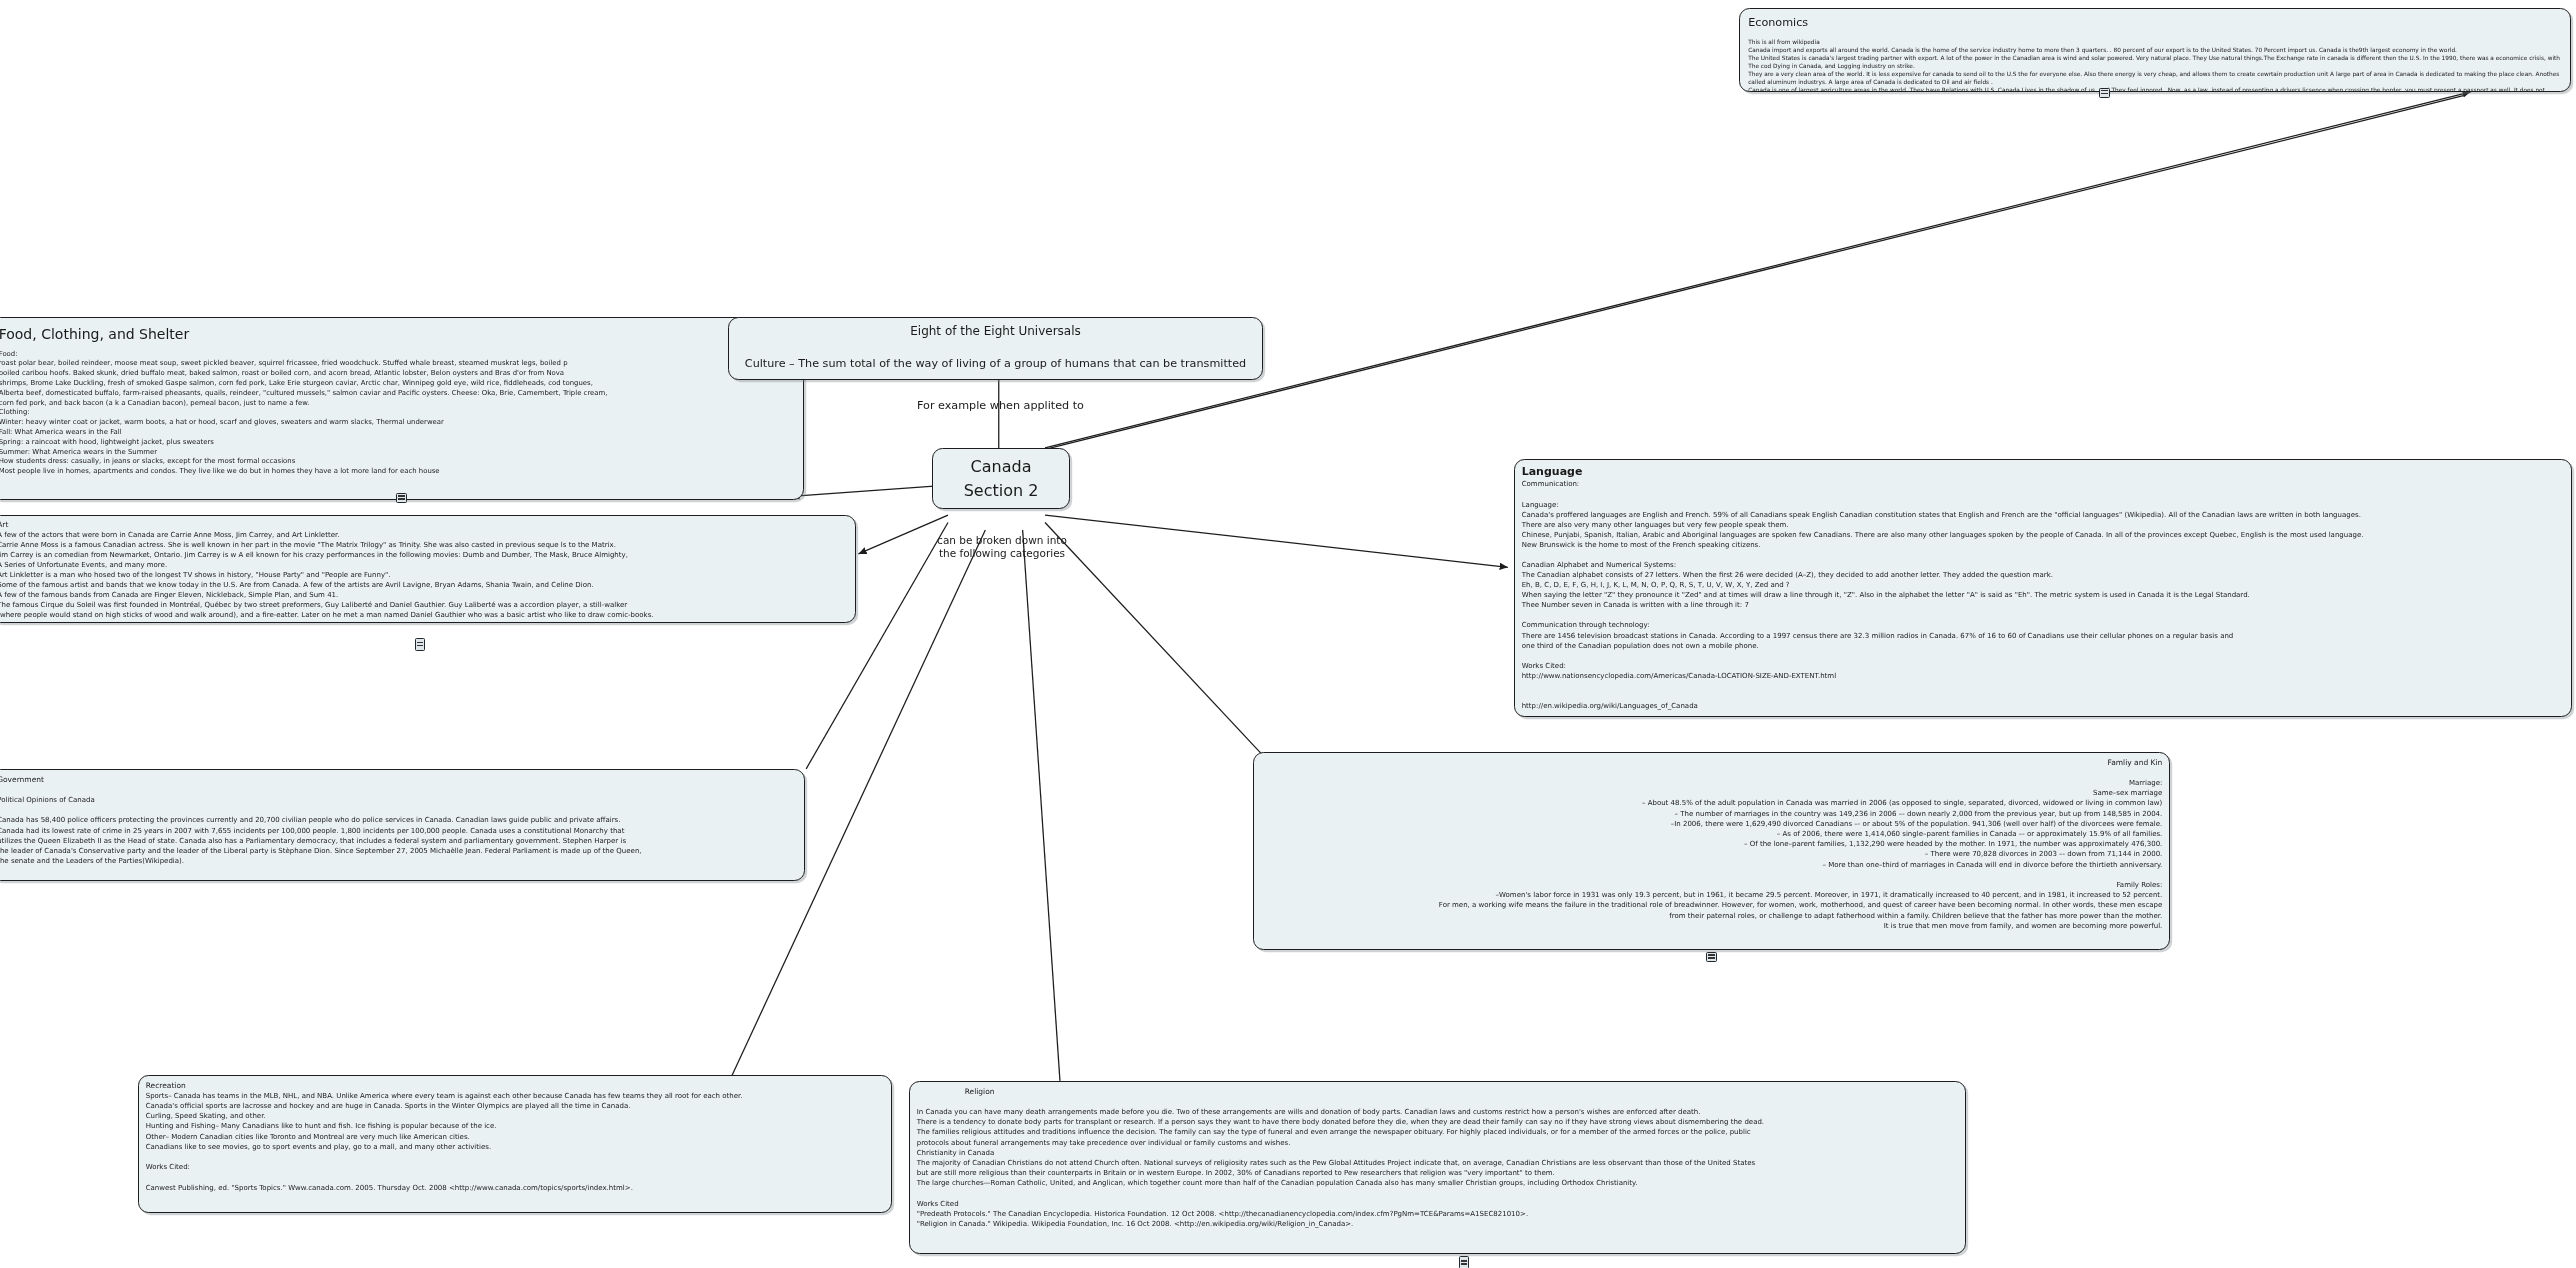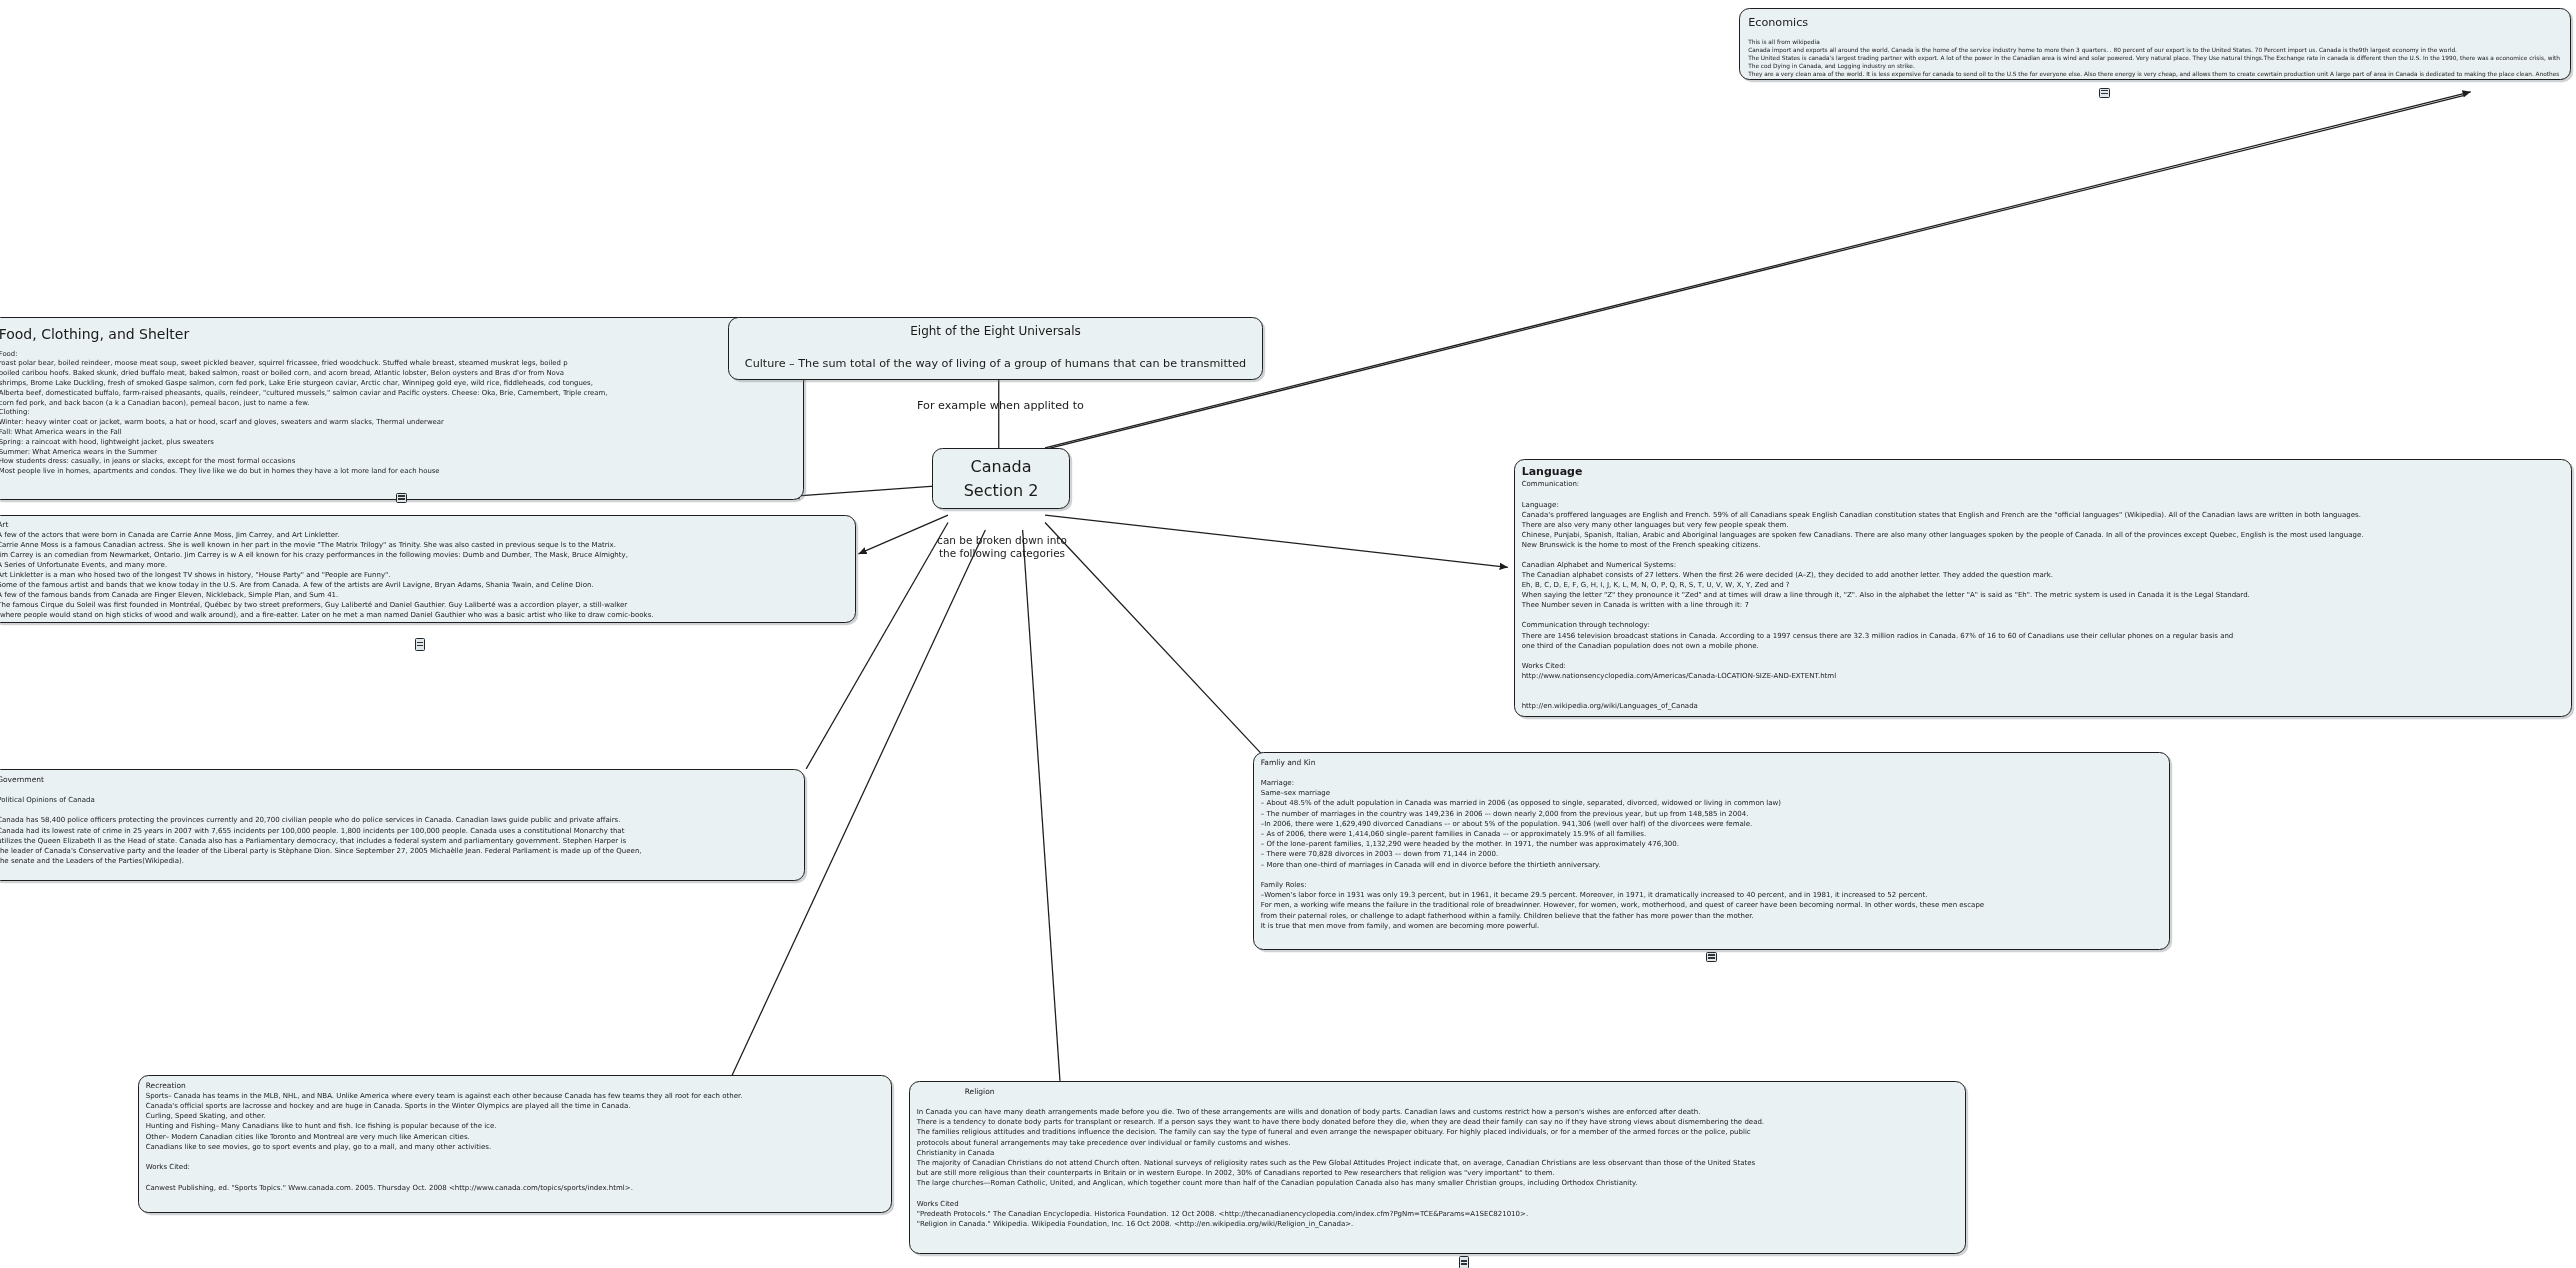--- a/index.html
+++ b/index.html
@@ -88,7 +88,7 @@
     </g>
   </svg>
 
-  <div class="node" style="left:1739px;top:7.5px;width:832px;height:72px;">
+  <div class="node" style="left:1739px;top:7.5px;width:832px;height:84px;">
     <div class="pad">
       <div class="title">Economics</div>
       <div class="body" style="font-size:5.8px;line-height:1.38;white-space:pre-line;">This is all from wikipedia

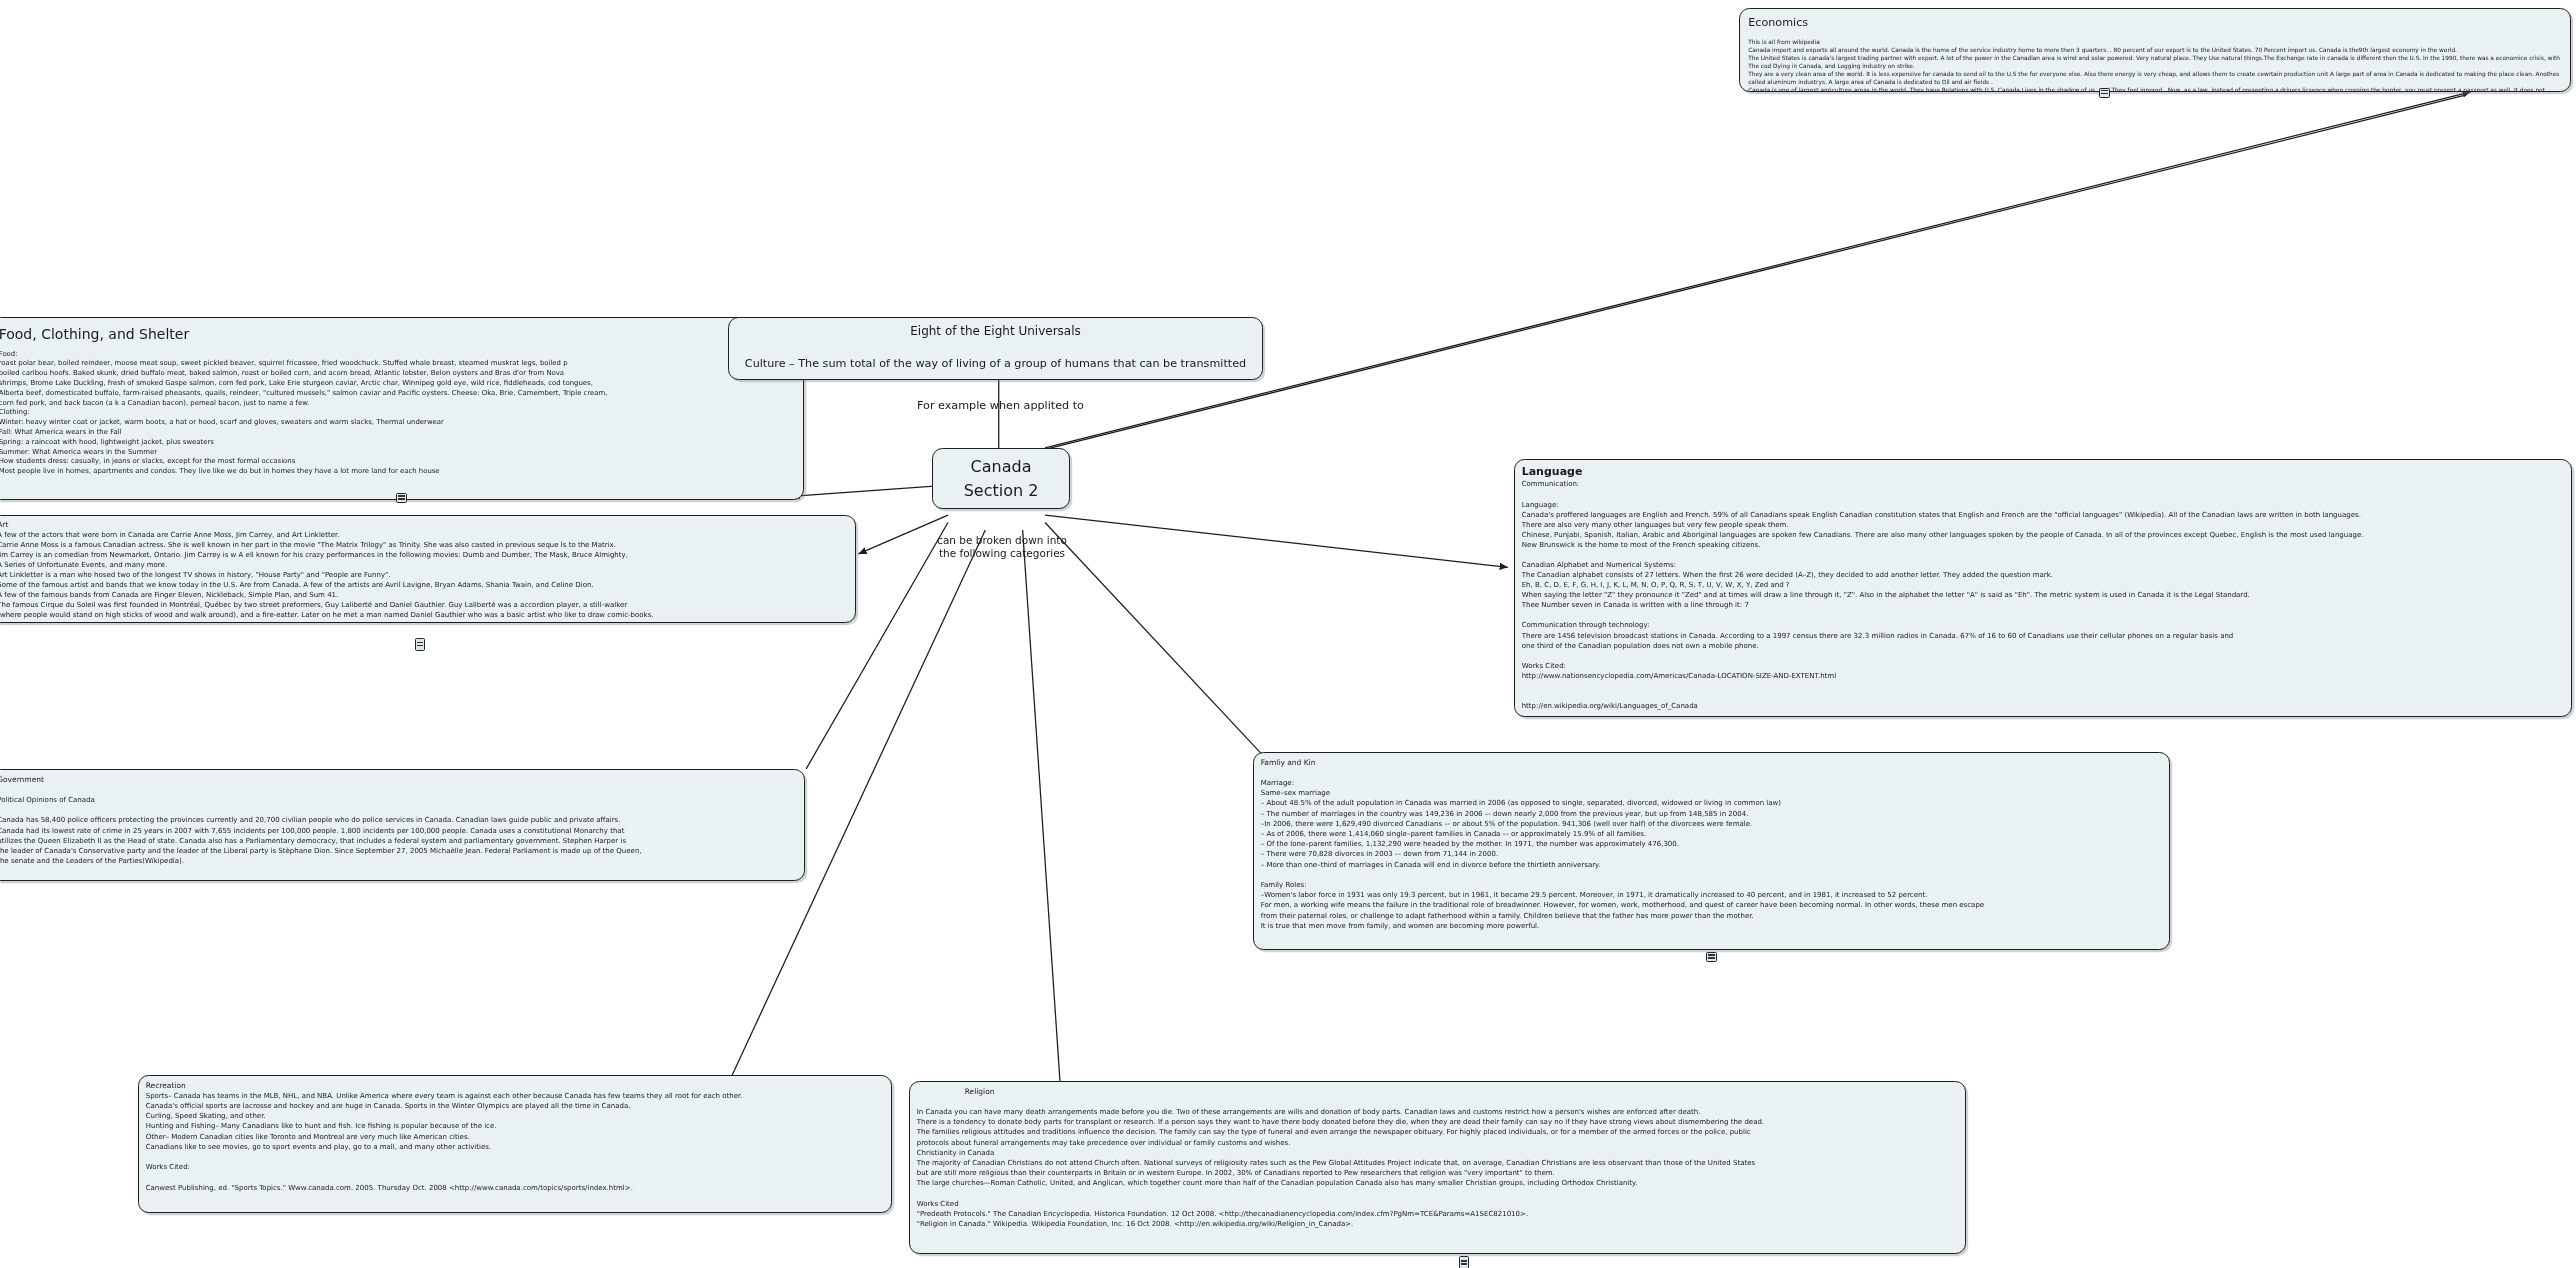--- a/index.html
+++ b/index.html
@@ -206,7 +206,7 @@
   </div>
 
   <div class="node" style="left:1253px;top:752px;width:917px;height:198px;">
-    <div class="pad" style="padding:4.5px 6.7px;">
+    <div class="pad" style="padding:4.5px 6.7px;text-align:right;">
       <div class="title" style="font-size:7.5px;margin-bottom:0;">Famliy and Kin</div>
       <div class="body" style="font-size:7px;line-height:1.46;white-space:pre-line;">
 Marriage:

